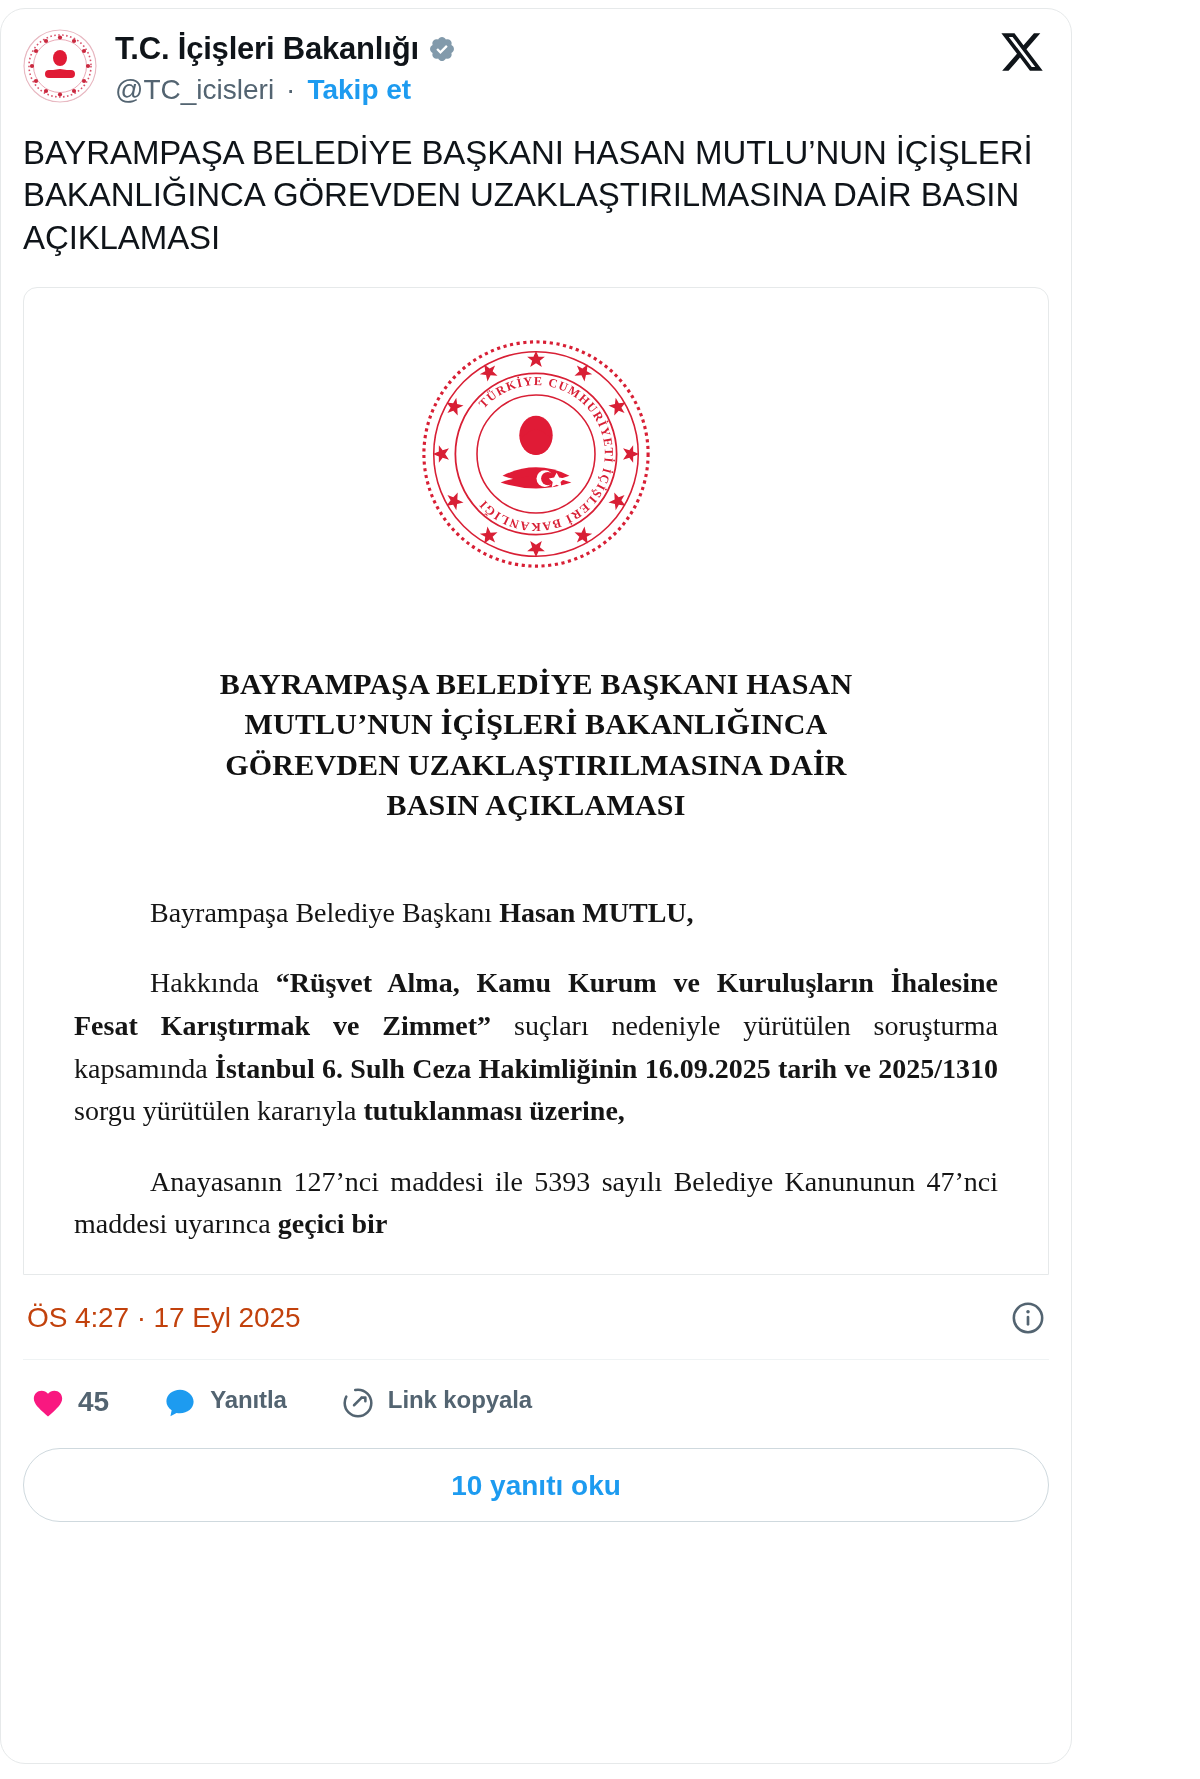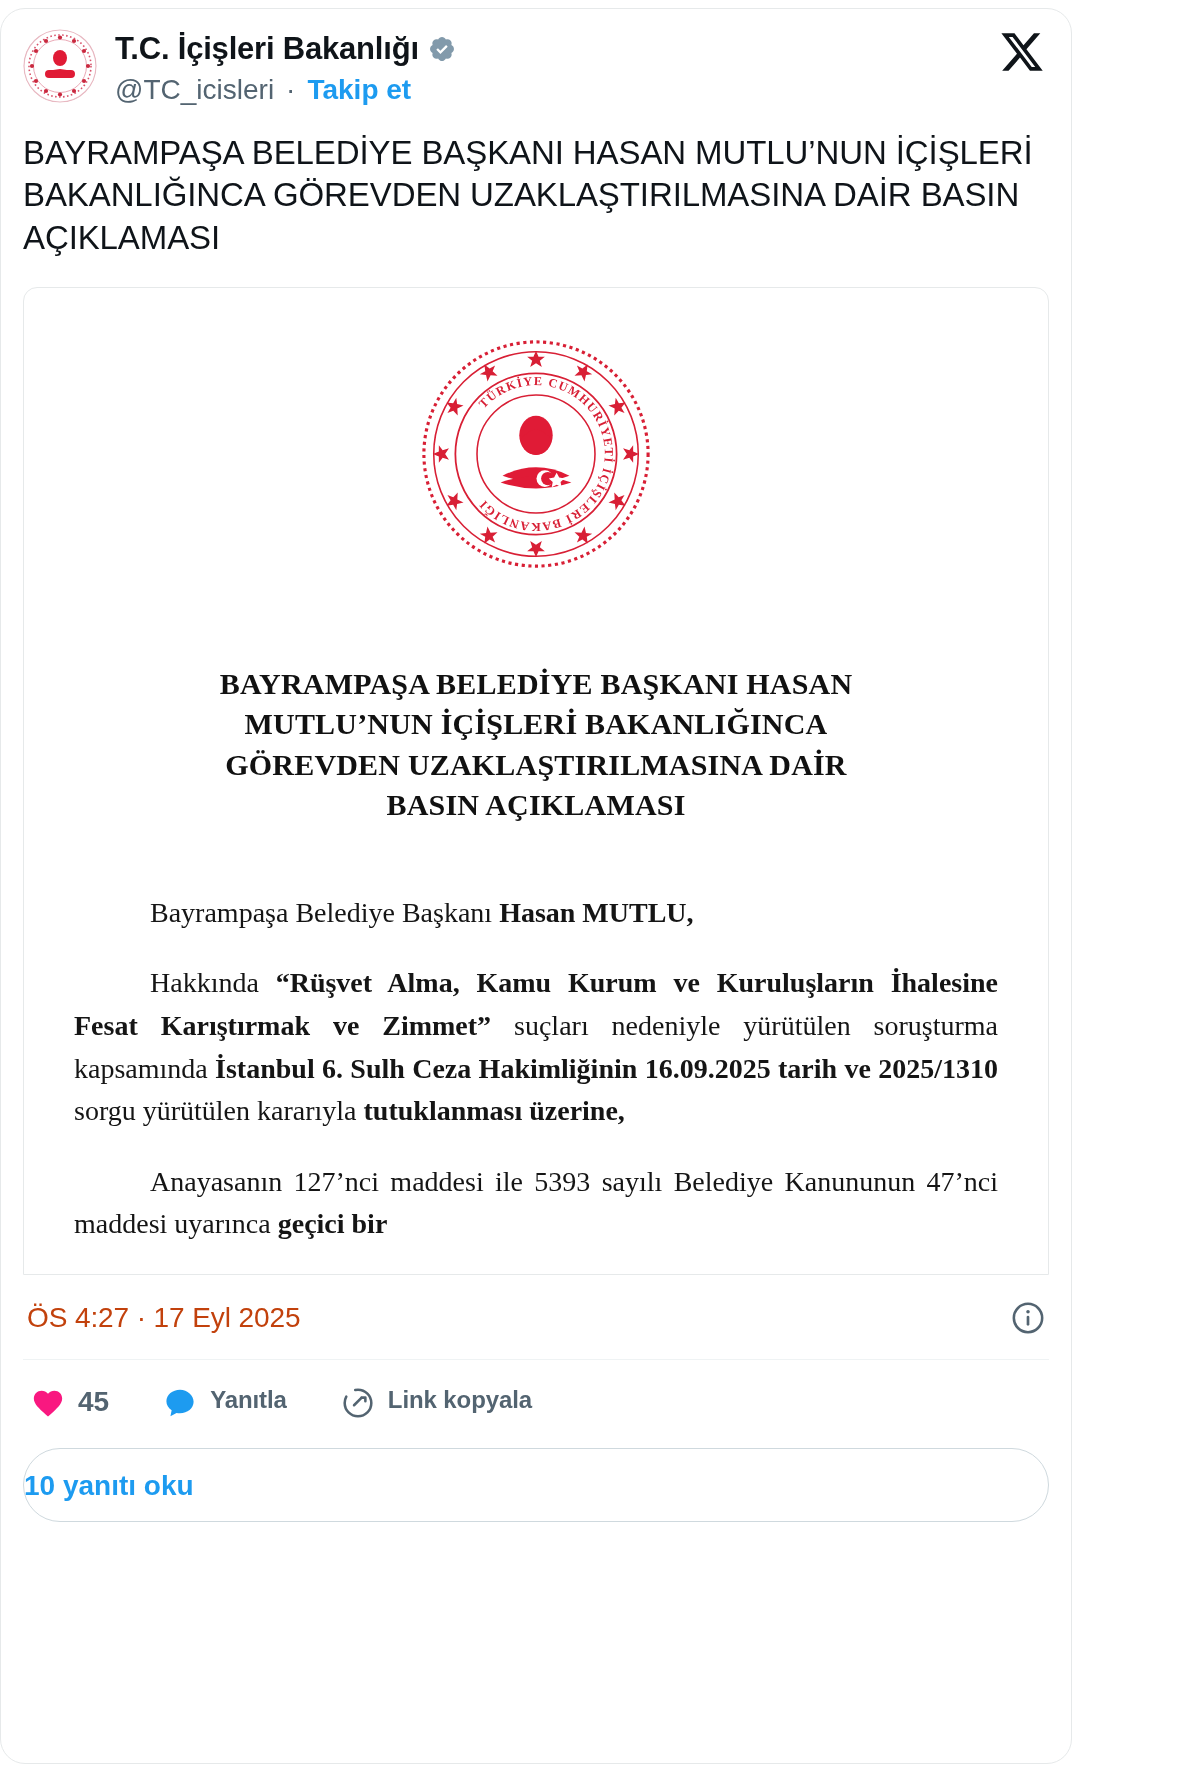--- a/index.html
+++ b/index.html
@@ -215,7 +215,7 @@
     margin: 4px 22px 26px 22px;
     height: 74px;
     line-height: 74px;
-    text-align: left;
+    text-align: center;
     border: 1px solid #cfd9de;
     border-radius: 38px;
     color: #1d9bf0;

